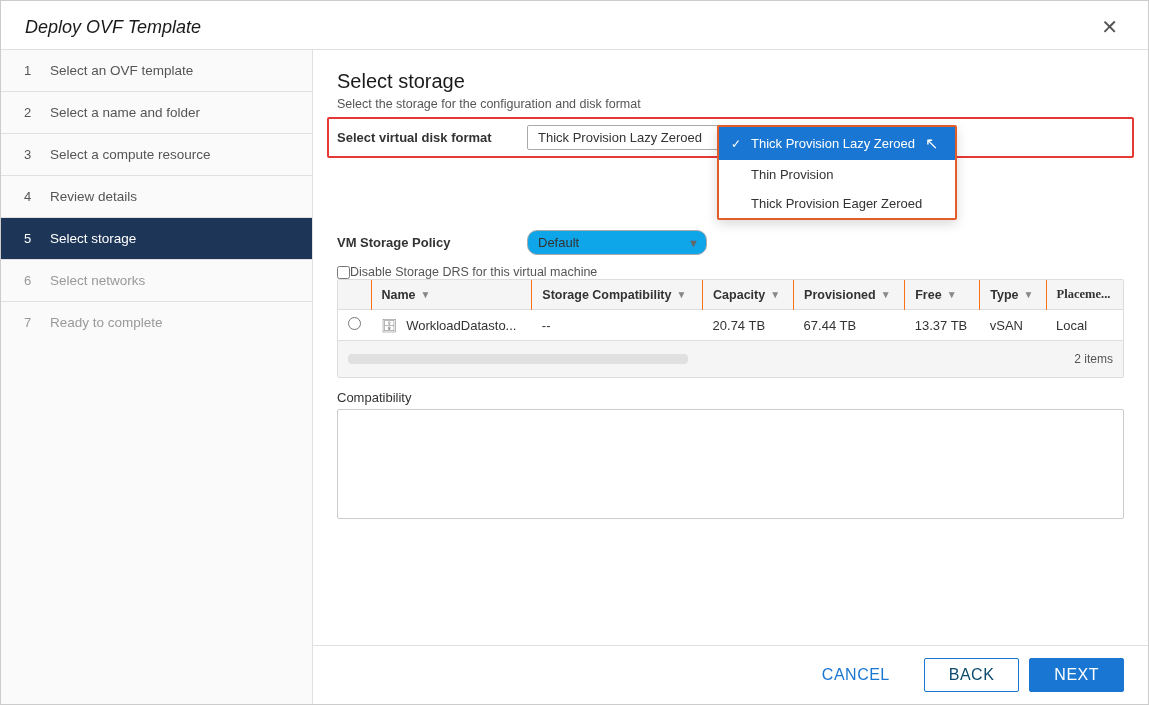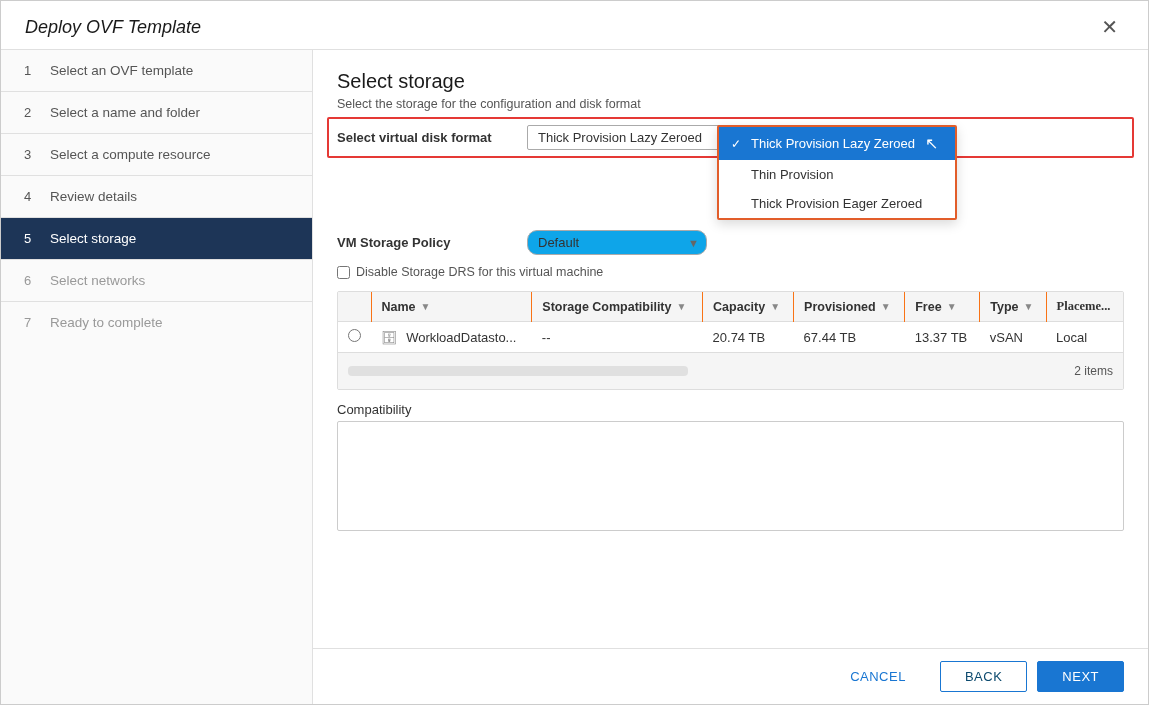--- a/index.html
+++ b/index.html
@@ -217,8 +217,7 @@
       align-items: center;
       font-size: 12.5px;
       color: #555;
-      margin-bottom: 12px;
-      gap: 6px;
+      gap: 0;
     }
     .checkbox-row input[type=checkbox] {
       width: 13px;

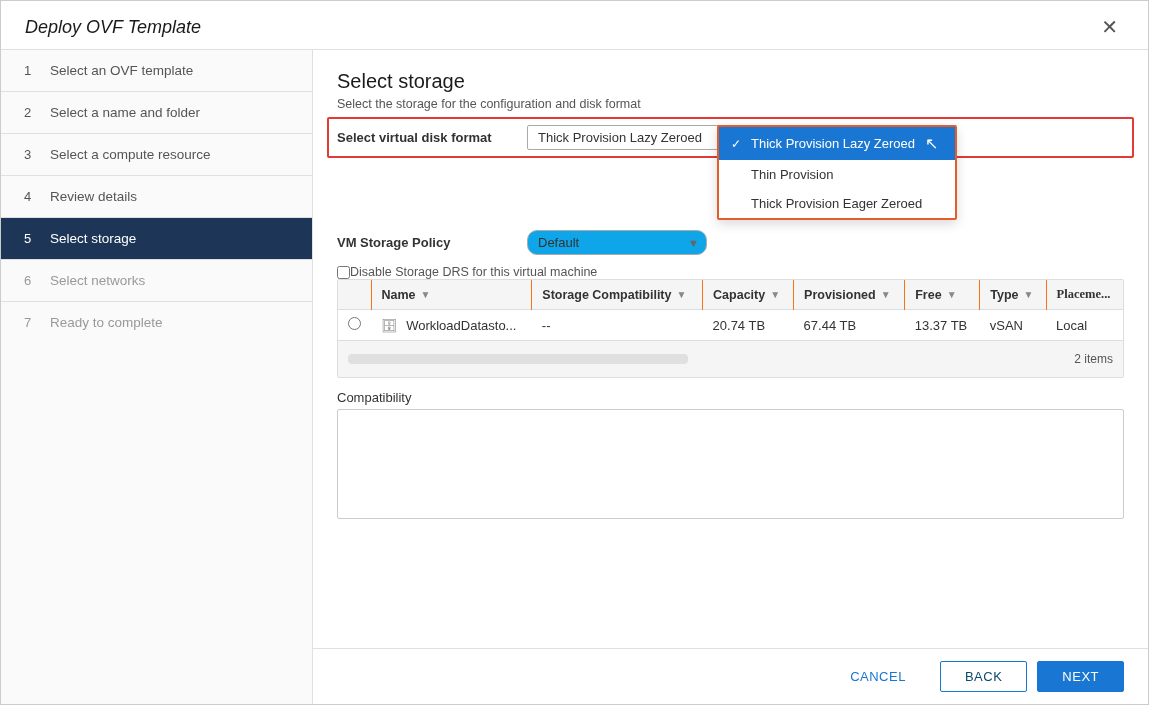--- a/index.html
+++ b/index.html
@@ -320,7 +320,7 @@
     }
     .btn {
       padding: 7px 24px;
-      font-size: 13px;
+      font-size: 16px;
       border-radius: 2px;
       border: none;
       cursor: pointer;

